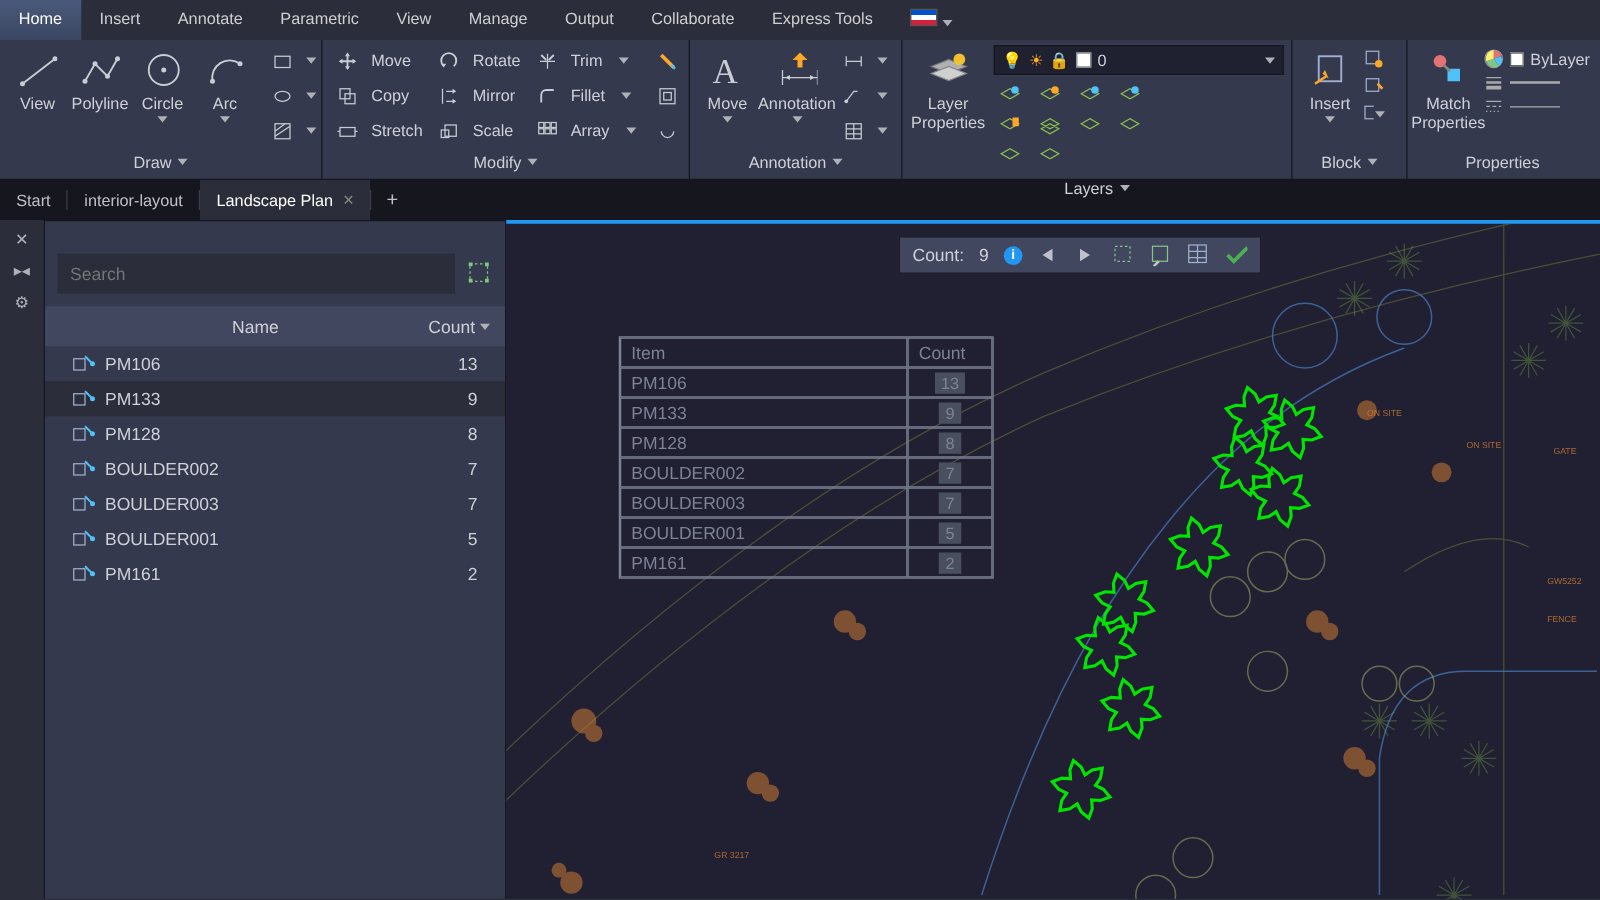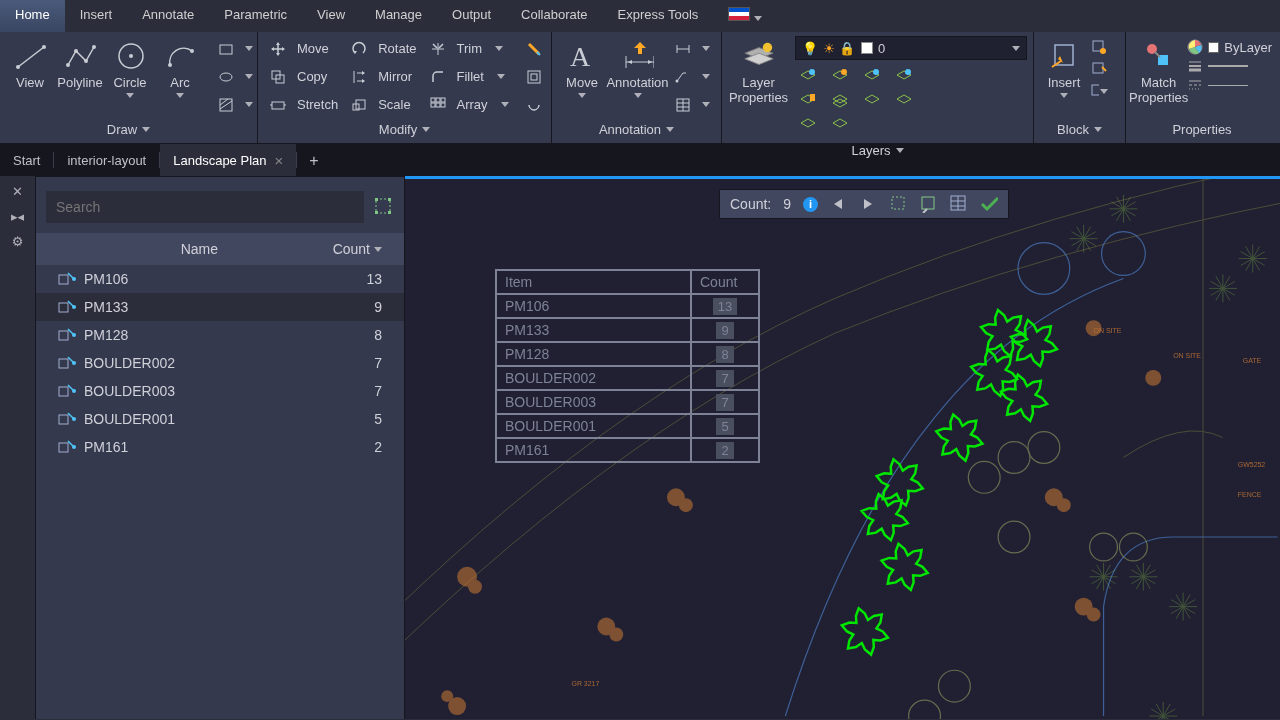--- a/index.html
+++ b/index.html
@@ -29,7 +29,7 @@
 .side-icons{width:35px;display:flex;flex-direction:column;align-items:center;gap:10px;padding-top:8px}
 .side-icons div{cursor:pointer;color:#b0b0b8}
 .count-panel{flex:1;background:#34394e;border:1px solid #15161e;border-bottom:none;margin-top:0}
-.search-row{display:flex;padding:14px 10px 10px 10px;gap:10px;align-items:center}
+.search-row{display:flex;padding:26px 10px 10px 10px;gap:10px;align-items:center}
 .search{flex:1;background:#2b2d3a;border:none;padding:8px 10px;color:#a0a0aa;font-size:14px;outline:none}
 .sel-icn{width:20px;height:20px;cursor:pointer}
 .table-header{display:flex;background:#424760;padding:8px 22px 8px 30px;font-size:14px}

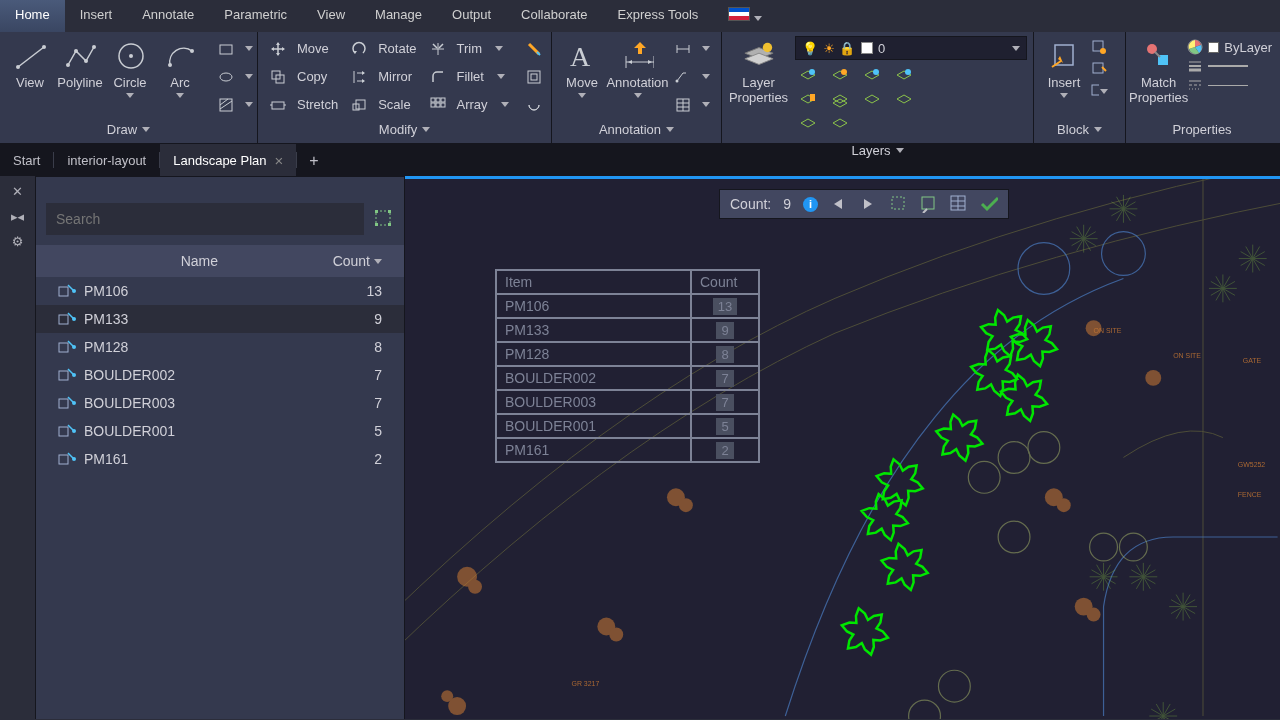--- a/index.html
+++ b/index.html
@@ -32,7 +32,7 @@
 .search-row{display:flex;padding:26px 10px 10px 10px;gap:10px;align-items:center}
 .search{flex:1;background:#2b2d3a;border:none;padding:8px 10px;color:#a0a0aa;font-size:14px;outline:none}
 .sel-icn{width:20px;height:20px;cursor:pointer}
-.table-header{display:flex;background:#424760;padding:8px 22px 8px 30px;font-size:14px}
+.table-header{display:flex;background:#424760;padding:8px 12px 8px 30px;font-size:14px}
 .th-name{flex:1;text-align:center}
 .th-count{display:flex;align-items:center;gap:4px}
 .tbl-body{padding:0}

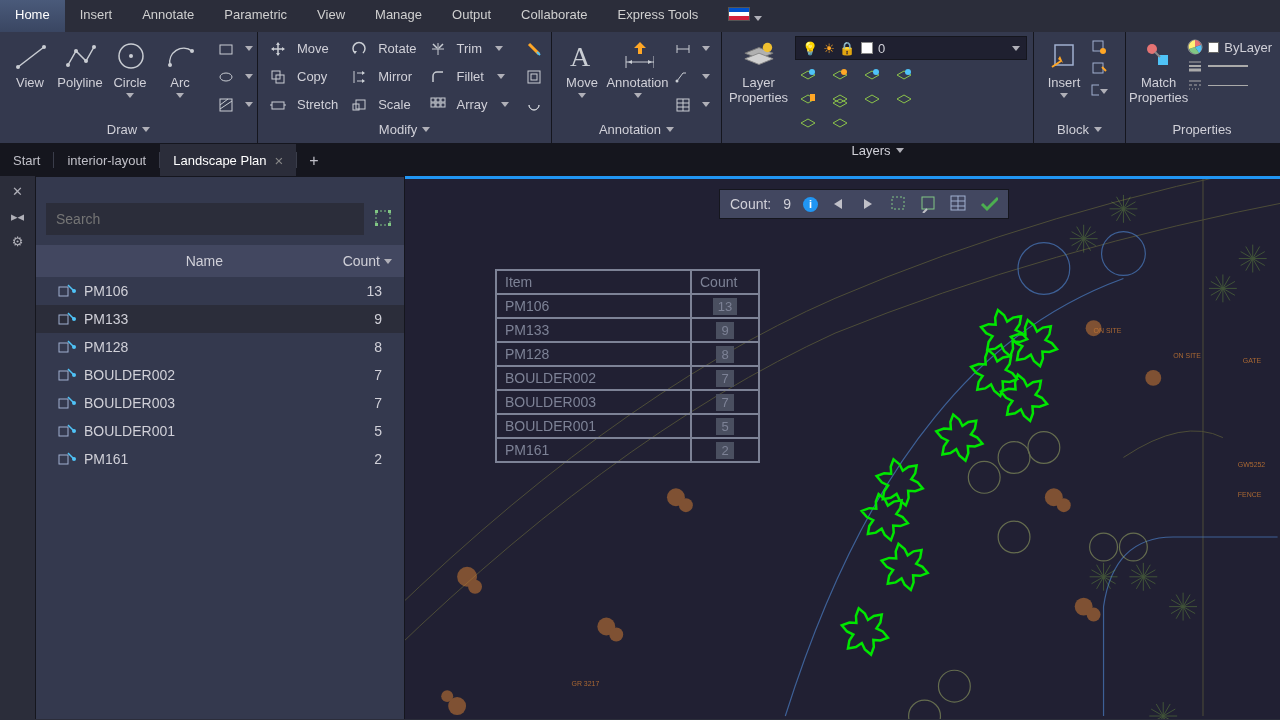--- a/index.html
+++ b/index.html
@@ -50,7 +50,7 @@
 .canvas-table{position:absolute;top:90px;left:90px;border:1px solid #7d8296}
 .canvas-table div{display:flex}
 .ct-cell{border:1px solid #7d8296;padding:3px 8px;color:#7d8296;font-size:14px;text-align:center}
-.ct-h1{width:195px}
+.ct-h1{width:230px}
 .ct-h2{width:68px}
 .ct-count-cell{border:1px solid #7d8296;width:68px;display:flex;justify-content:center;align-items:center}
 .ct-val{background:#4a4f60;padding:1px 5px;color:#7d8296;font-size:13px}

